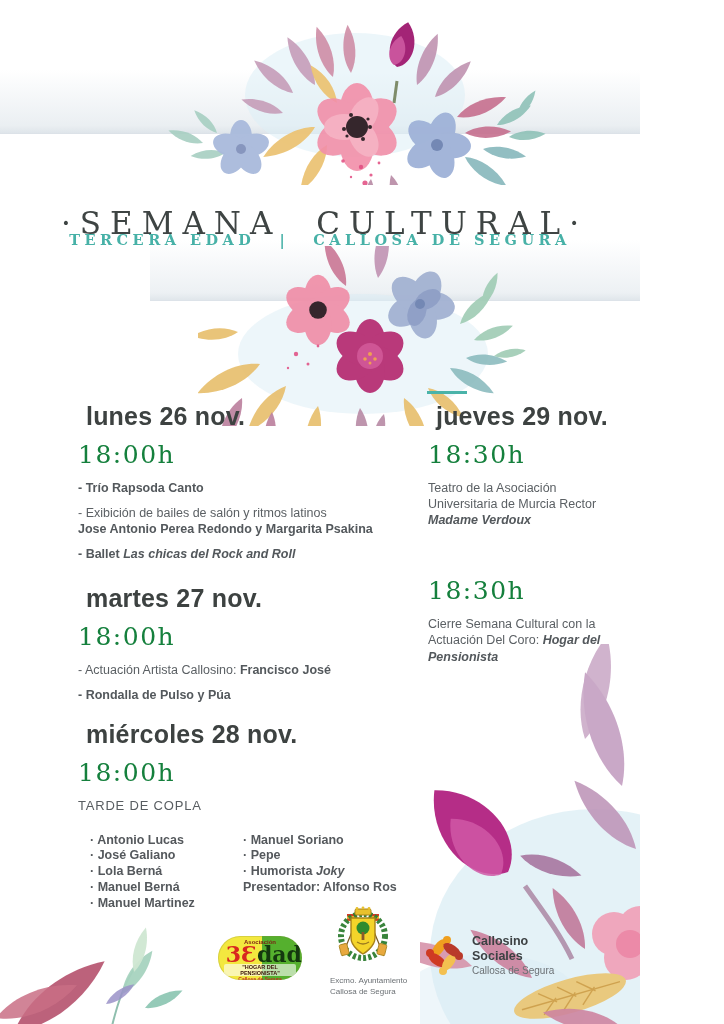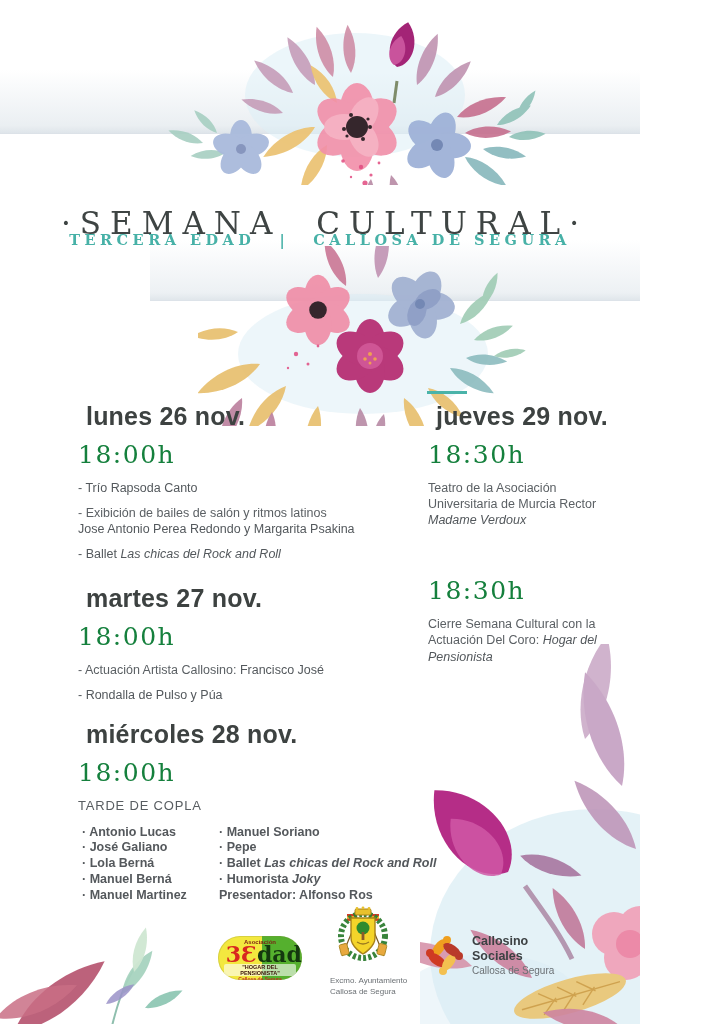--- a/index.html
+++ b/index.html
@@ -51,7 +51,7 @@
           line-height:1.2; color:#15803d; letter-spacing:1.5px; margin:0 0 10px 0; }
   .item { font-size:12.5px; line-height:1.3; margin:0 0 9px 0; }
   .line { font-size:12.5px; line-height:1.3; margin:0; }
-  .b { font-weight:normal; color:#53585c; }
+  .b { font-weight:bold; color:#53585c; }
   .i { font-style:italic; }
   .copla { font-size:13px; letter-spacing:.8px; color:#585d61; margin:1px 0 8px 0; }
   .names { display:flex; }

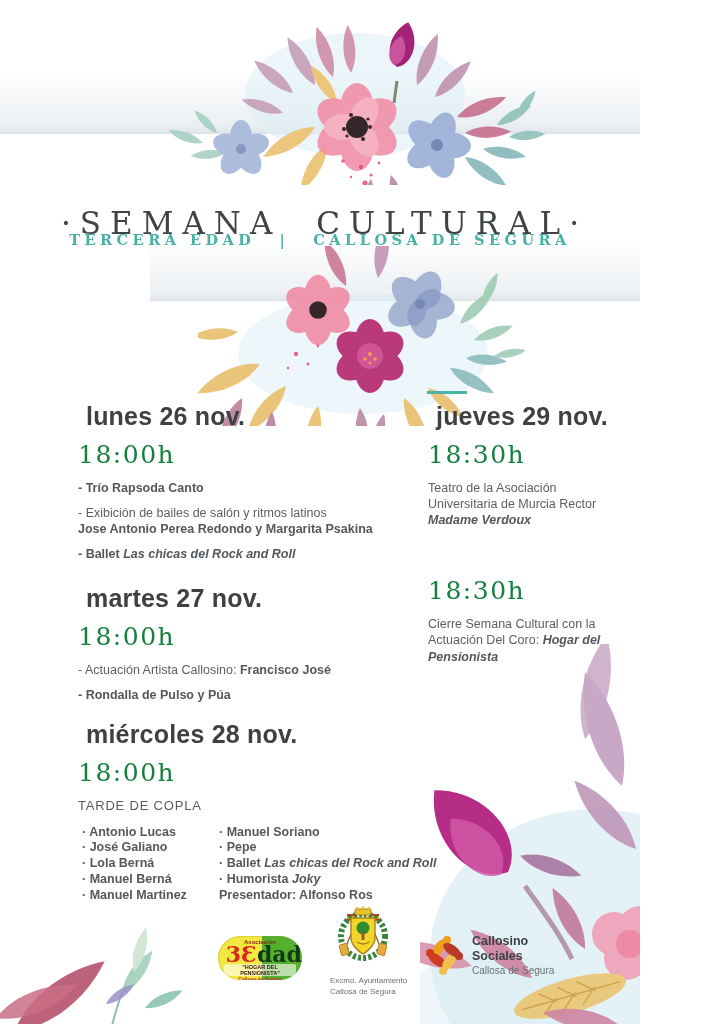--- a/index.html
+++ b/index.html
@@ -55,7 +55,7 @@
   .i { font-style:italic; }
   .copla { font-size:13px; letter-spacing:.8px; color:#585d61; margin:1px 0 8px 0; }
   .names { display:flex; }
-  .names ul { list-style:none; margin:4px; padding:0; font-weight:bold; font-size:12.5px;
+  .names ul { list-style:none; margin:12px; padding:0; font-weight:bold; font-size:12.5px;
               line-height:1.26; color:#54585c; }
   .names .col1 { width:129px; }
   

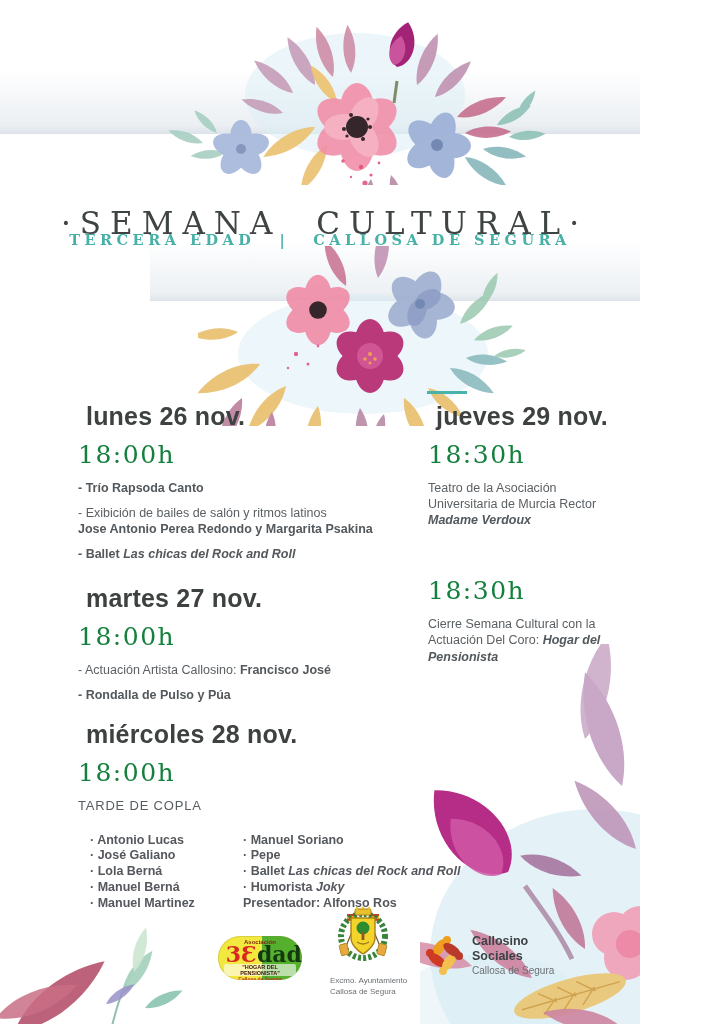--- a/index.html
+++ b/index.html
@@ -346,10 +346,6 @@
         <li>· Manuel Soriano</li>
         <li>· Pepe</li>
         <li>
-          <span>· Ballet</span>
-          <span class="i">Las chicas del Rock and Roll</span>
-        </li>
-        <li>
           <span>· Humorista</span>
           <span class="i">Joky</span>
         </li>

